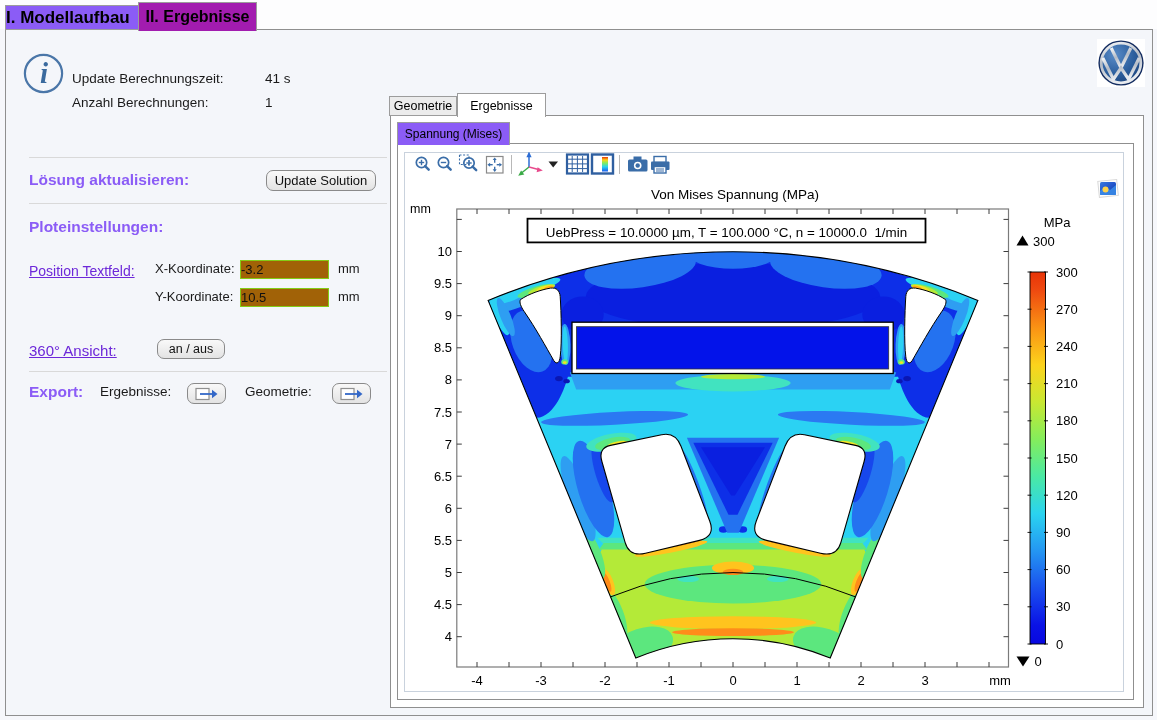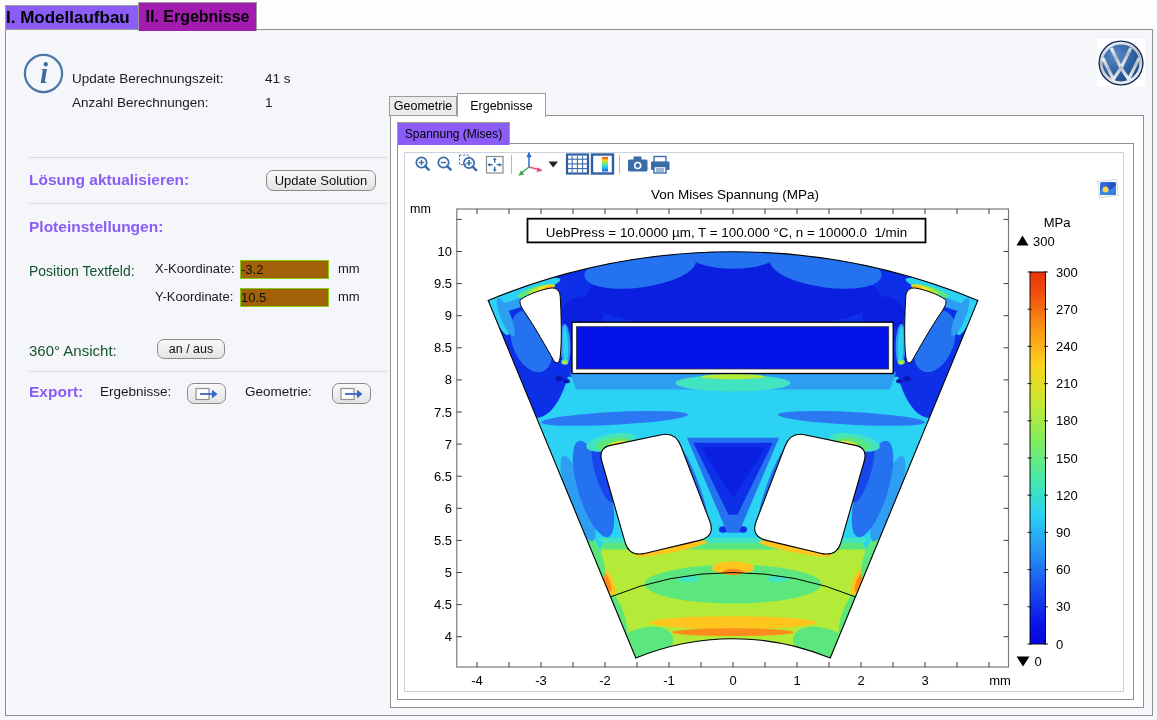--- a/index.html
+++ b/index.html
@@ -10,7 +10,7 @@
 .sep{position:absolute;left:29px;width:358px;height:1px;background:#d9d9d9}
 .lbl{position:absolute;font-size:13.5px;color:#1a1a1a;white-space:nowrap}
 .hdr{position:absolute;font-size:15.5px;font-weight:bold;color:#8b5cf6;white-space:nowrap}
-.uhdr{position:absolute;font-size:14.5px;color:#14532d;white-space:nowrap}
+.uhdr{position:absolute;font-size:14.5px;color:#6d28d9;text-decoration:underline;white-space:nowrap}
 </style></head><body>
 <div class="abs" style="left:0;top:0;width:1157px;height:29px;background:#fdfdfe"></div>
 <div class="panel" style="left:5px;top:29px;width:1148px;height:687px;background:#f4f6fa"></div>

